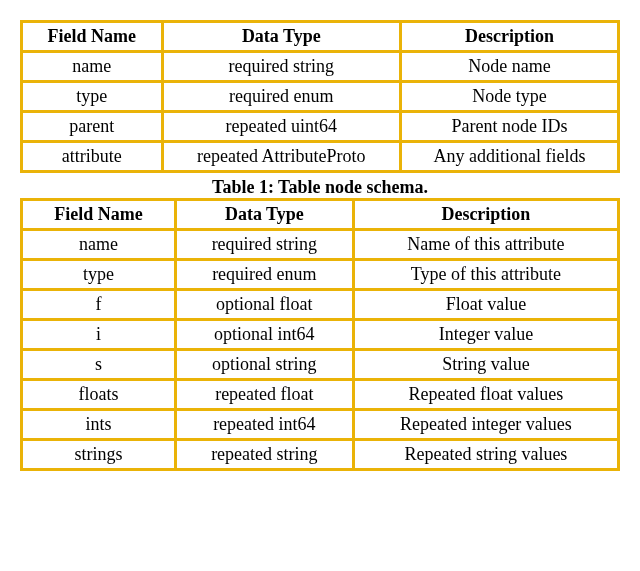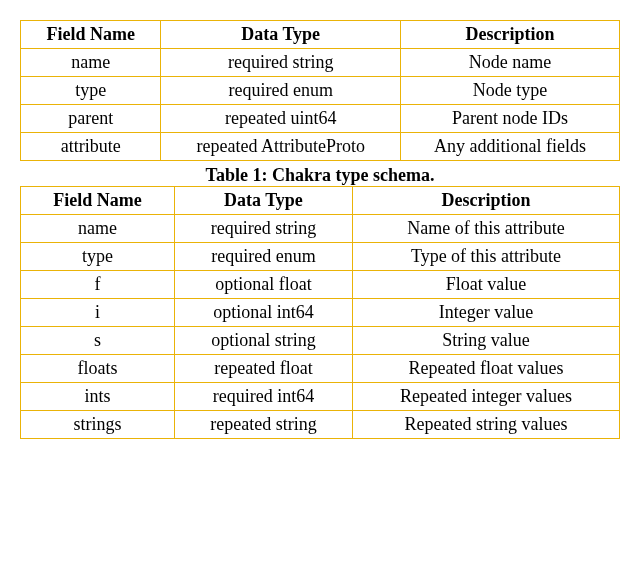--- a/index.html
+++ b/index.html
@@ -18,7 +18,7 @@
       margin: 0 auto;
     }
     th, td {
-      border: 1px solid #eab308;
+      border: 3px solid #eab308;
       padding: 3px 12px;
       text-align: center;
       font-weight: normal;

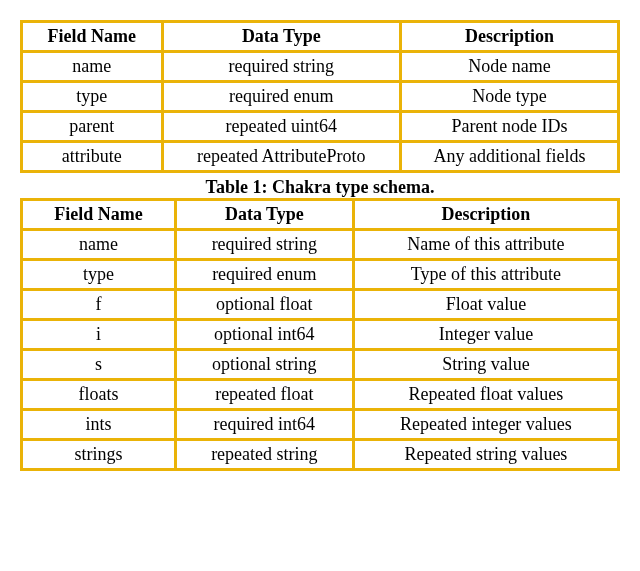--- a/index.html
+++ b/index.html
@@ -75,7 +75,7 @@
       </tr>
     </tbody>
   </table>
-  <div class="caption">Table 1: Chakra type schema.</div>
+  <div class="caption">Table 1: Table node schema.</div>
 </div>
 
 <div class="table-wrap">

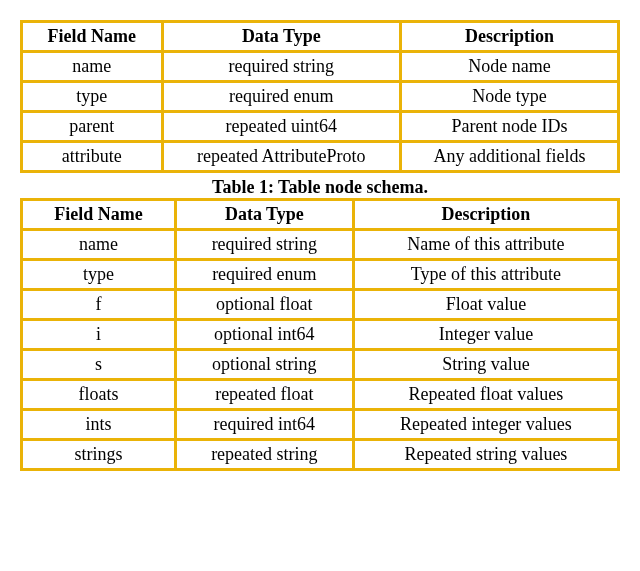--- a/index.html
+++ b/index.html
@@ -120,7 +120,7 @@
       </tr>
       <tr>
         <td>ints</td>
-        <td>required int64</td>
+        <td>repeated int64</td>
         <td>Repeated integer values</td>
       </tr>
       <tr>

